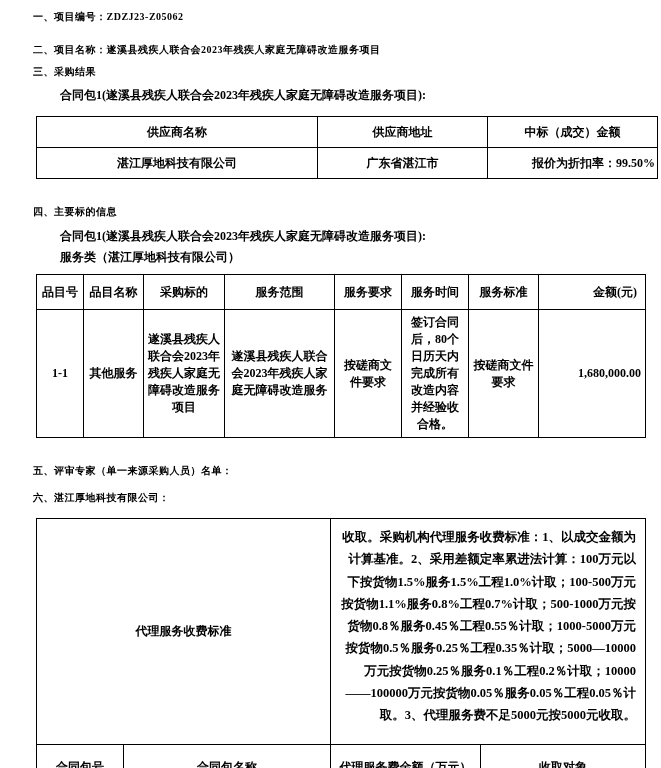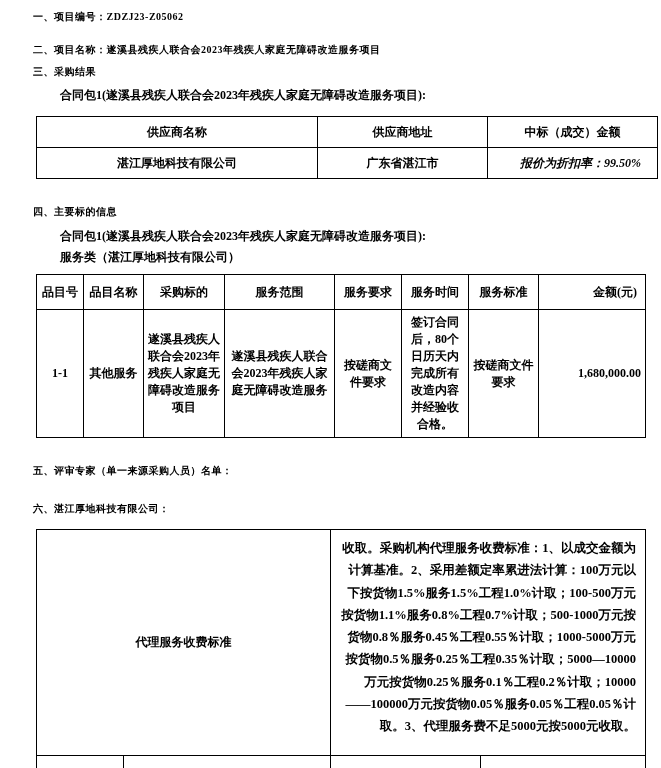--- a/index.html
+++ b/index.html
@@ -58,7 +58,7 @@
   
   .t1 { width: 621px; }
   .t1 td { height: 31px; }
-  .t1 .amount-cell { text-align: right; padding-right: 16px; font-style: italic; }
+  .t1 .amount-cell { text-align: right; padding-right: 2px; }
 
   
   .t2 { width: 609px; line-height: 17px; }

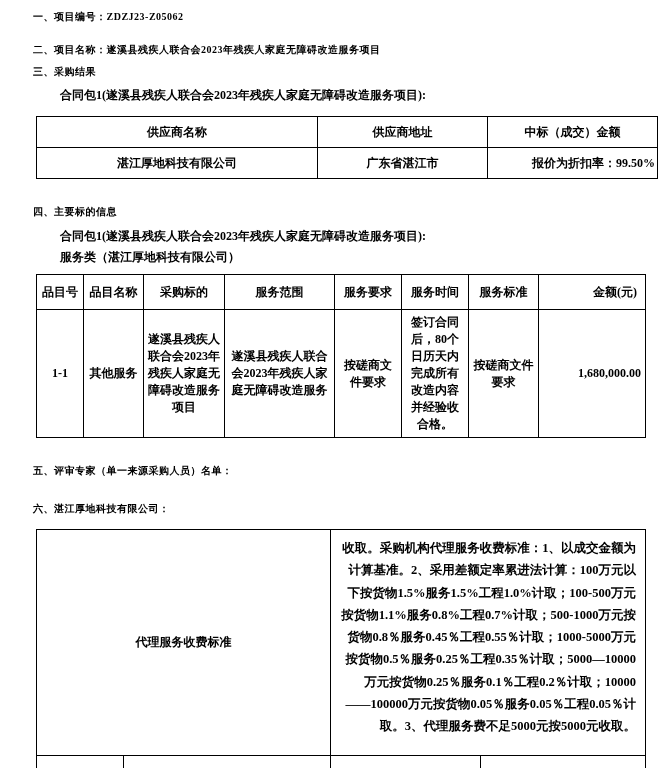--- a/index.html
+++ b/index.html
@@ -25,7 +25,7 @@
   .h2 { margin-bottom: 4px; }
   .h3 { margin-bottom: 6px; }
   .h4 { margin-bottom: 7px; }
-  .h5 { margin-bottom: 20px; }
+  .h5 { margin-bottom: 9px; }
   .h6 { margin-bottom: 11px; }
 
   .indent-line {

